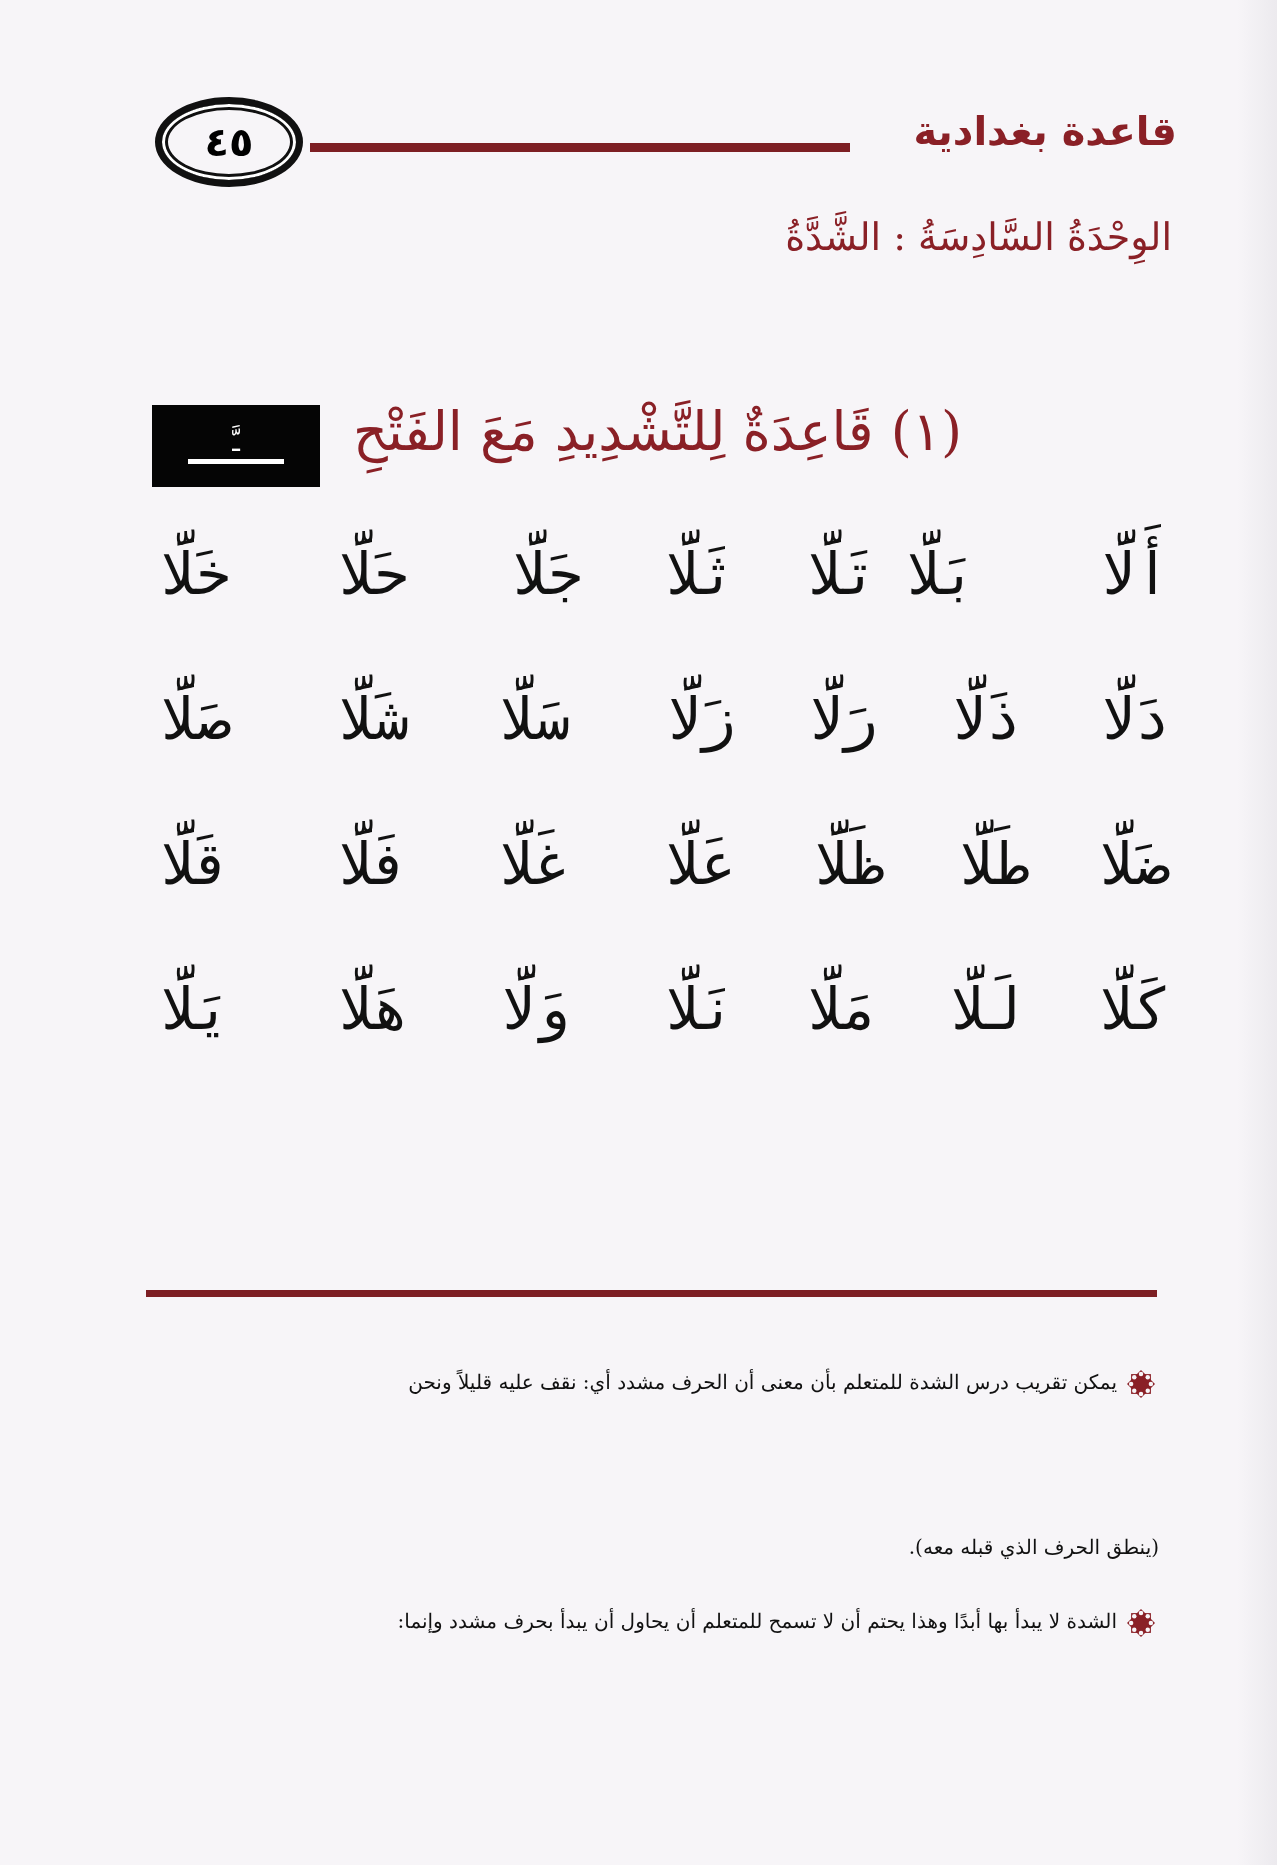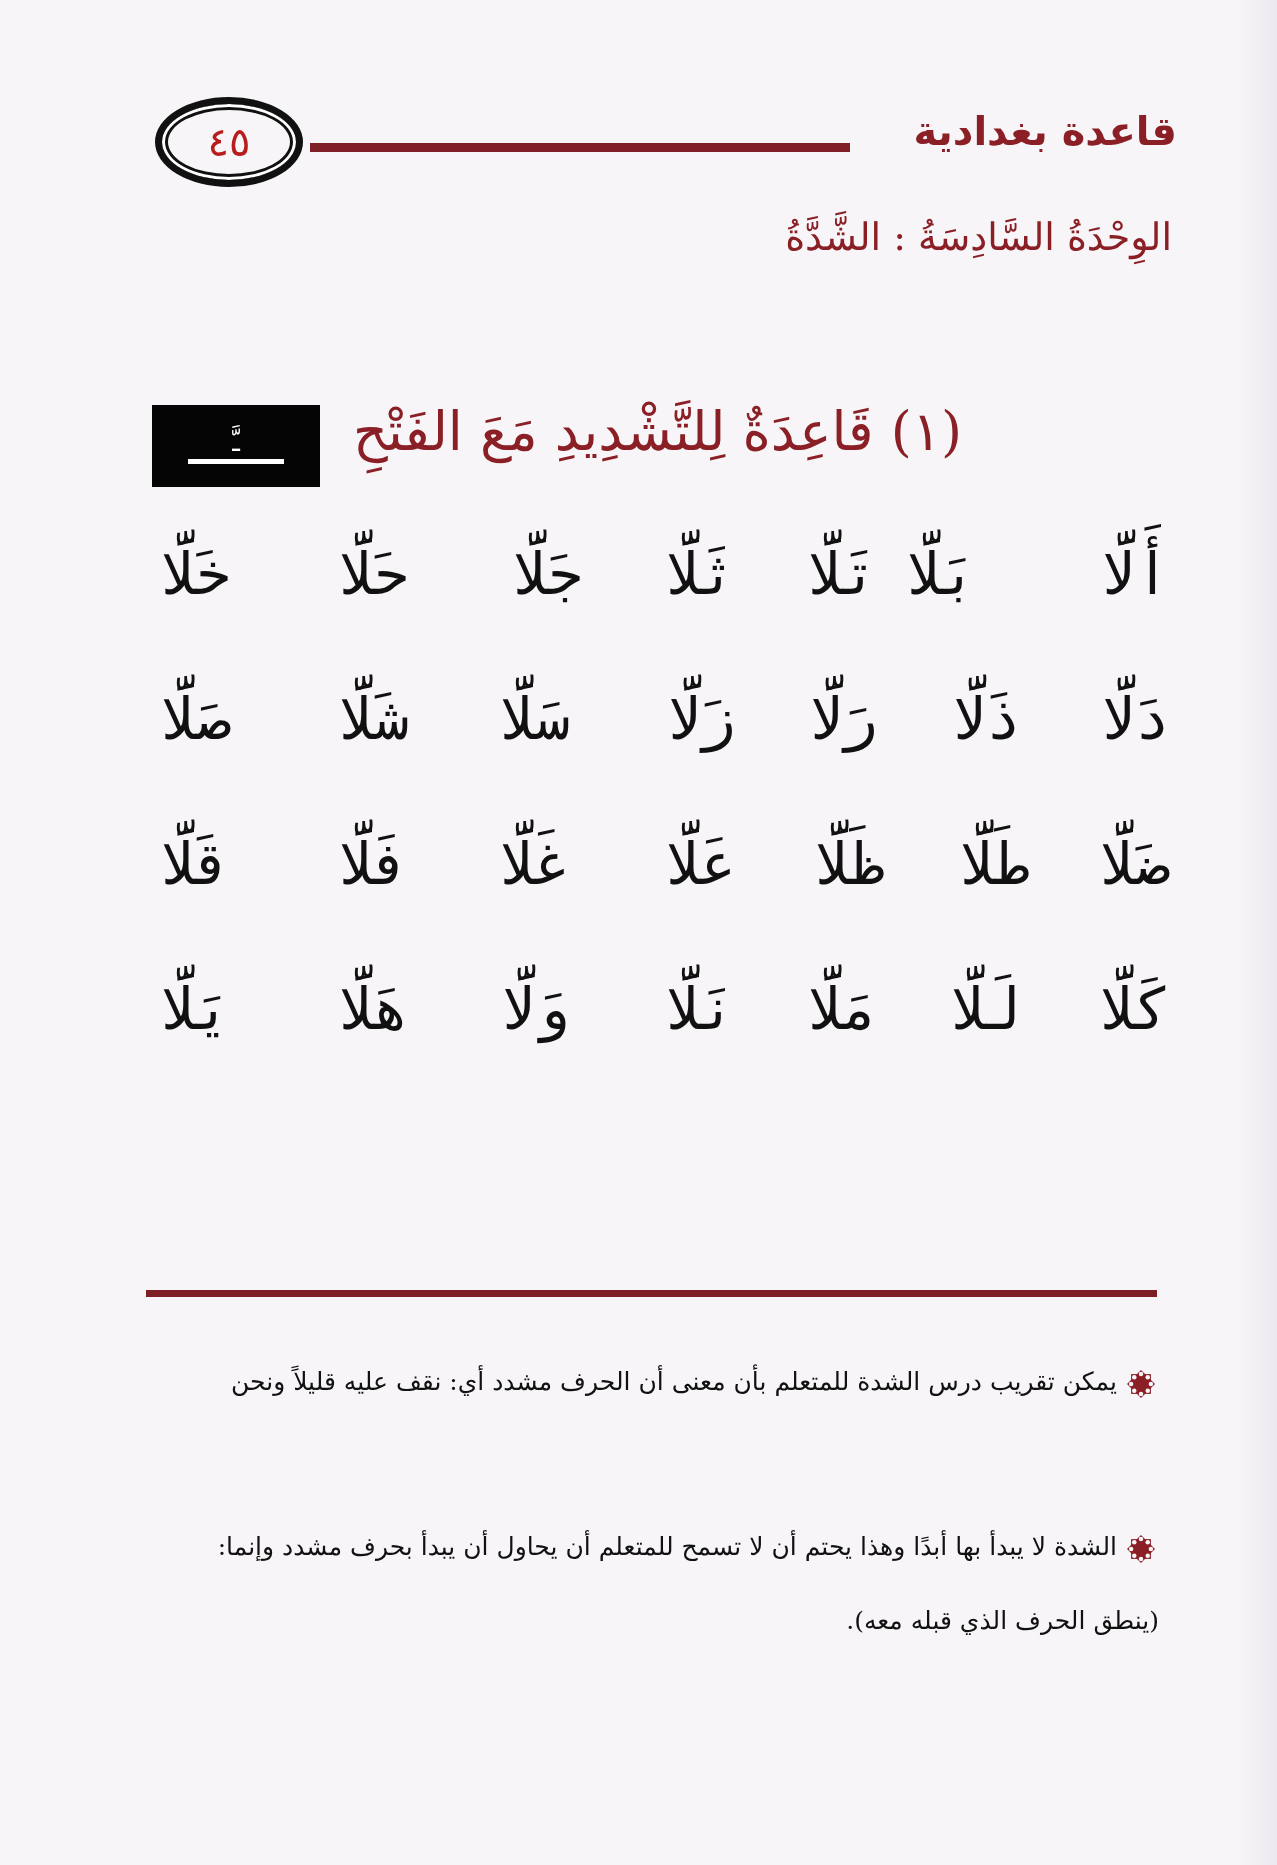--- a/index.html
+++ b/index.html
@@ -16,7 +16,7 @@
   .page-oval { position:absolute; top:97px; left:155px; width:148px; height:90px; border-radius:50%;
     border:7px solid #111; box-sizing:border-box; box-shadow: inset 0 0 0 3px #fff, inset 0 0 0 6px #111; }
   .page-num { position:absolute; inset:0; display:flex; align-items:center; justify-content:center;
-    font-family:"DejaVu Sans", sans-serif; font-weight:normal; font-size:40px; color:#b91c1c; }
+    font-family:"DejaVu Sans", sans-serif; font-weight:bold; font-size:40px; color:#000000; }
   .unit-title { position:absolute; top:215px; right:105px; font-size:38px; color:#8a2026; direction:rtl;
     font-family:"DejaVu Serif", serif; }
   .lesson-title { position:absolute; top:400px; right:315px; font-size:54px; color:#8a2026; direction:rtl;

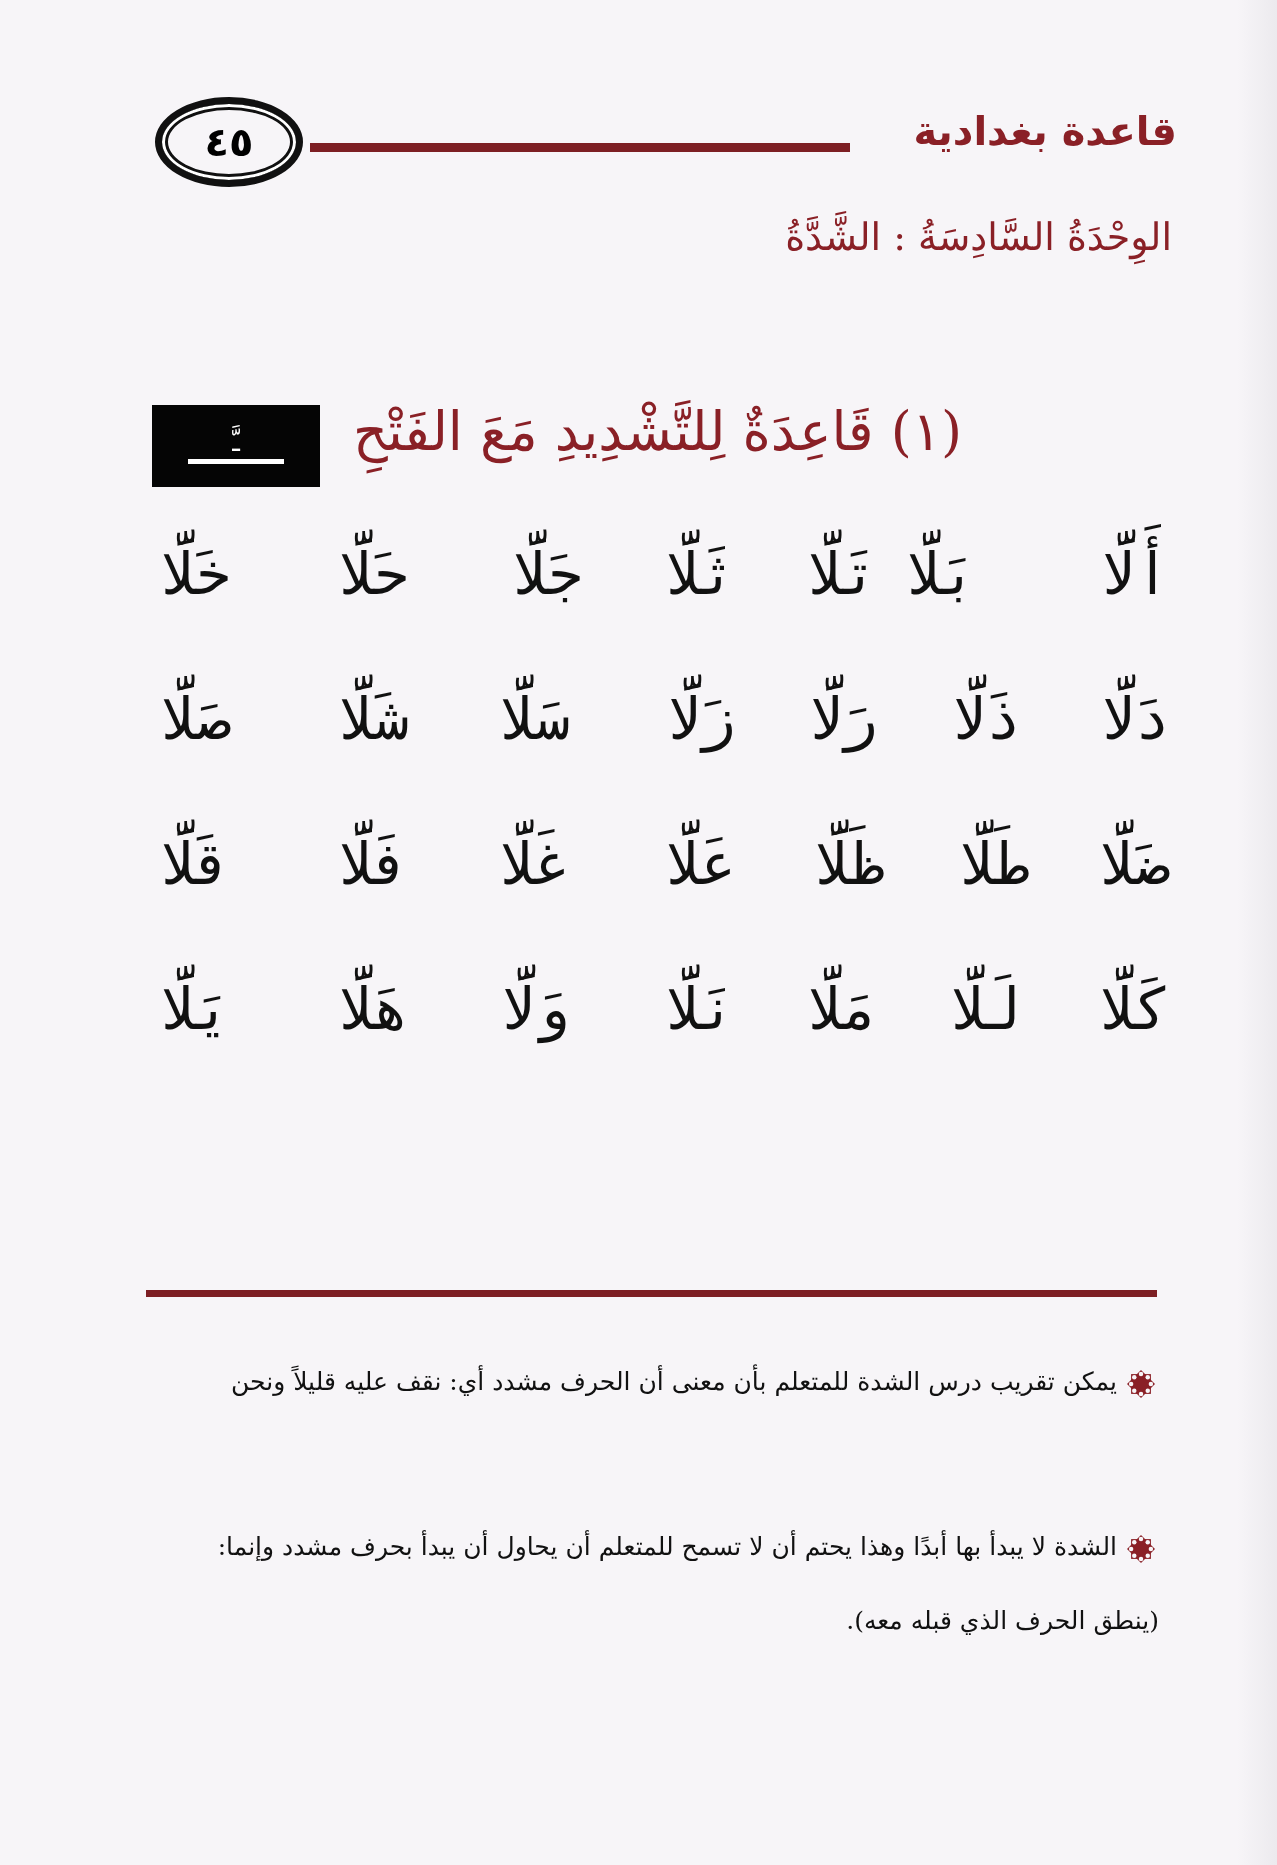--- a/index.html
+++ b/index.html
@@ -30,7 +30,7 @@
   .cell { position:absolute; top:0; width:110px; text-align:center; direction:rtl;
     font-size:58px; color:#111; font-family:Liberation Mono, monospace; }
   .footer-rule { position:absolute; top:1290px; left:146px; width:1011px; height:7px; background:#7d1f24; }
-  .note { position:absolute; right:118px; width:1040px; direction:rtl; font-size:25px; color:#111;
+  .note { position:absolute; right:118px; width:1040px; direction:rtl; font-size:20px; color:#111;
     font-family:"DejaVu Serif", serif; line-height:74px; }
   .bullet { display:inline-block; width:36px; height:36px; vertical-align:middle; margin-left:6px; }
 </style>

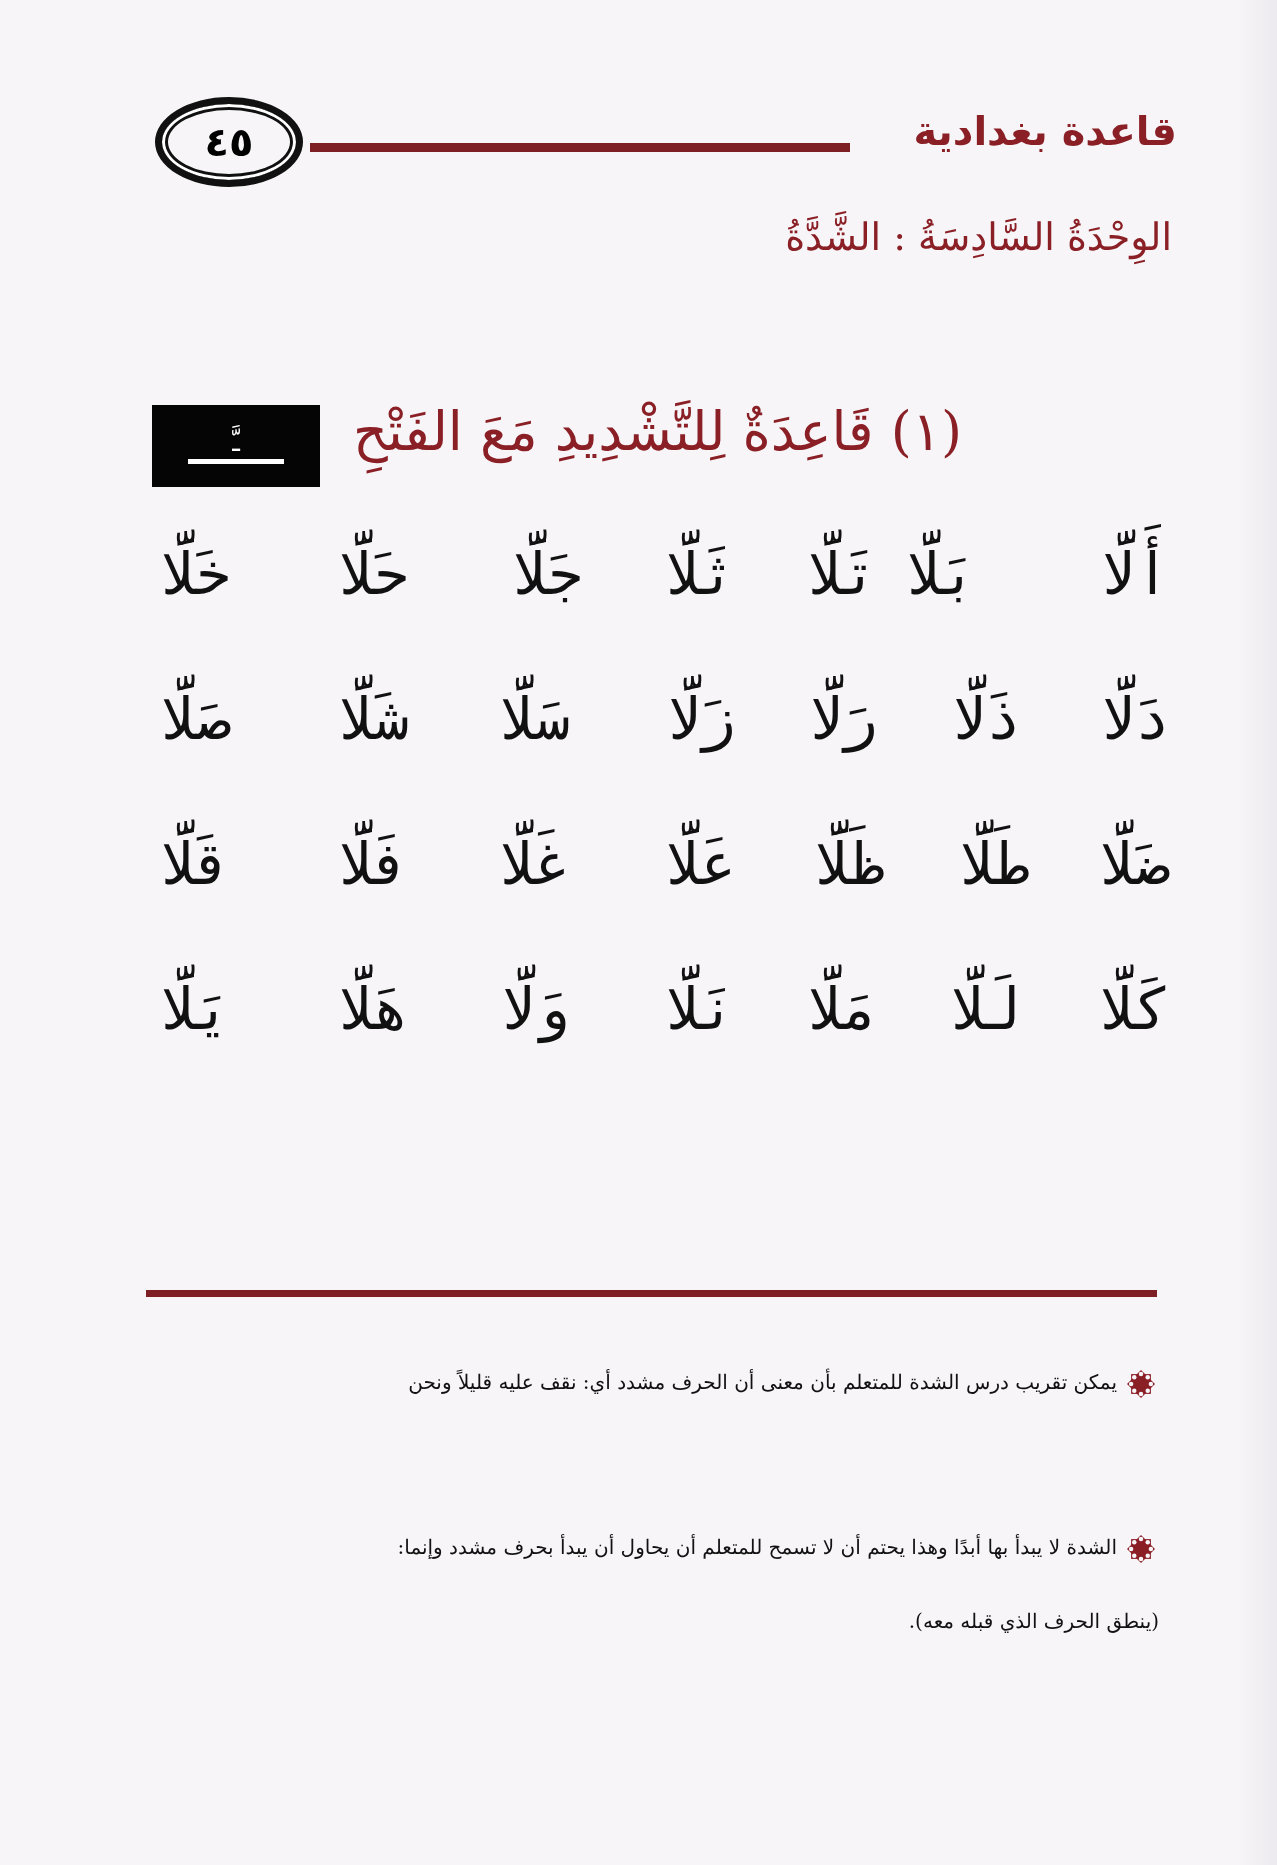--- a/index.html
+++ b/index.html
@@ -116,6 +116,7 @@
 </div>
 
 <div class="note" style="top:1510px">
+  <div>(ينطق الحرف الذي قبله معه).</div>
   <div>
     <svg class="bullet" viewBox="0 0 40 40">
       <g fill="#8a2026">
@@ -134,7 +135,6 @@
       </g>
     </svg><span>الشدة لا يبدأ بها أبدًا وهذا يحتم أن لا تسمح للمتعلم أن يحاول أن يبدأ بحرف مشدد وإنما:</span>
   </div>
-  <div>(ينطق الحرف الذي قبله معه).</div>
 </div>
 
 </body></html>

